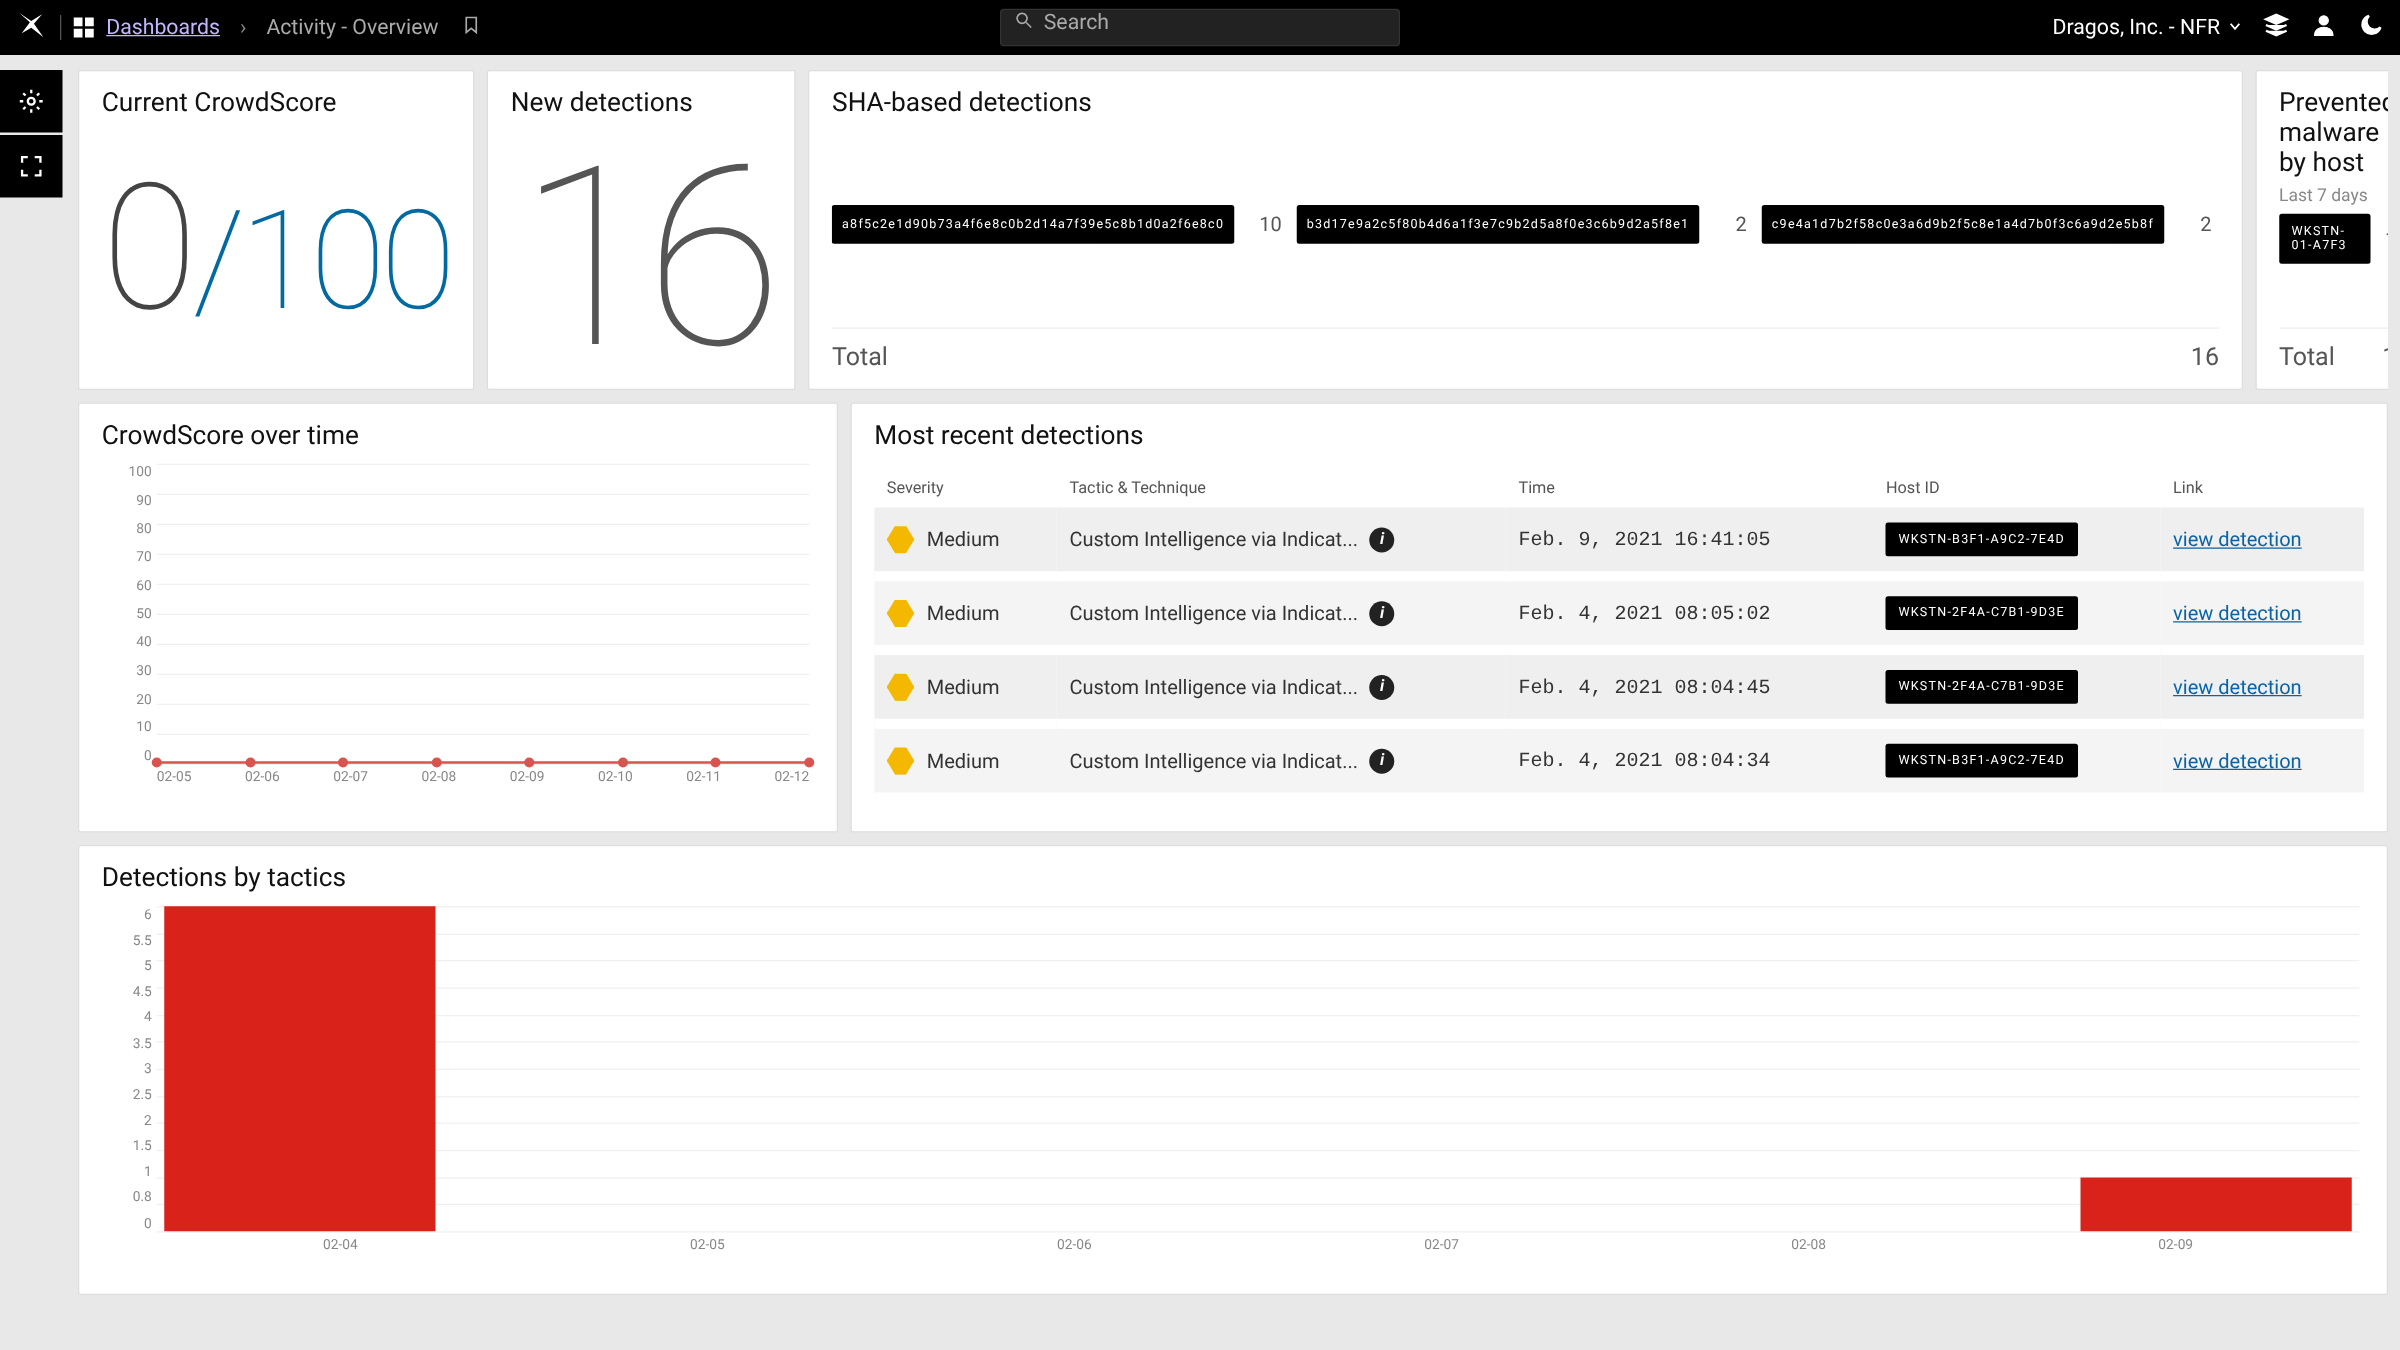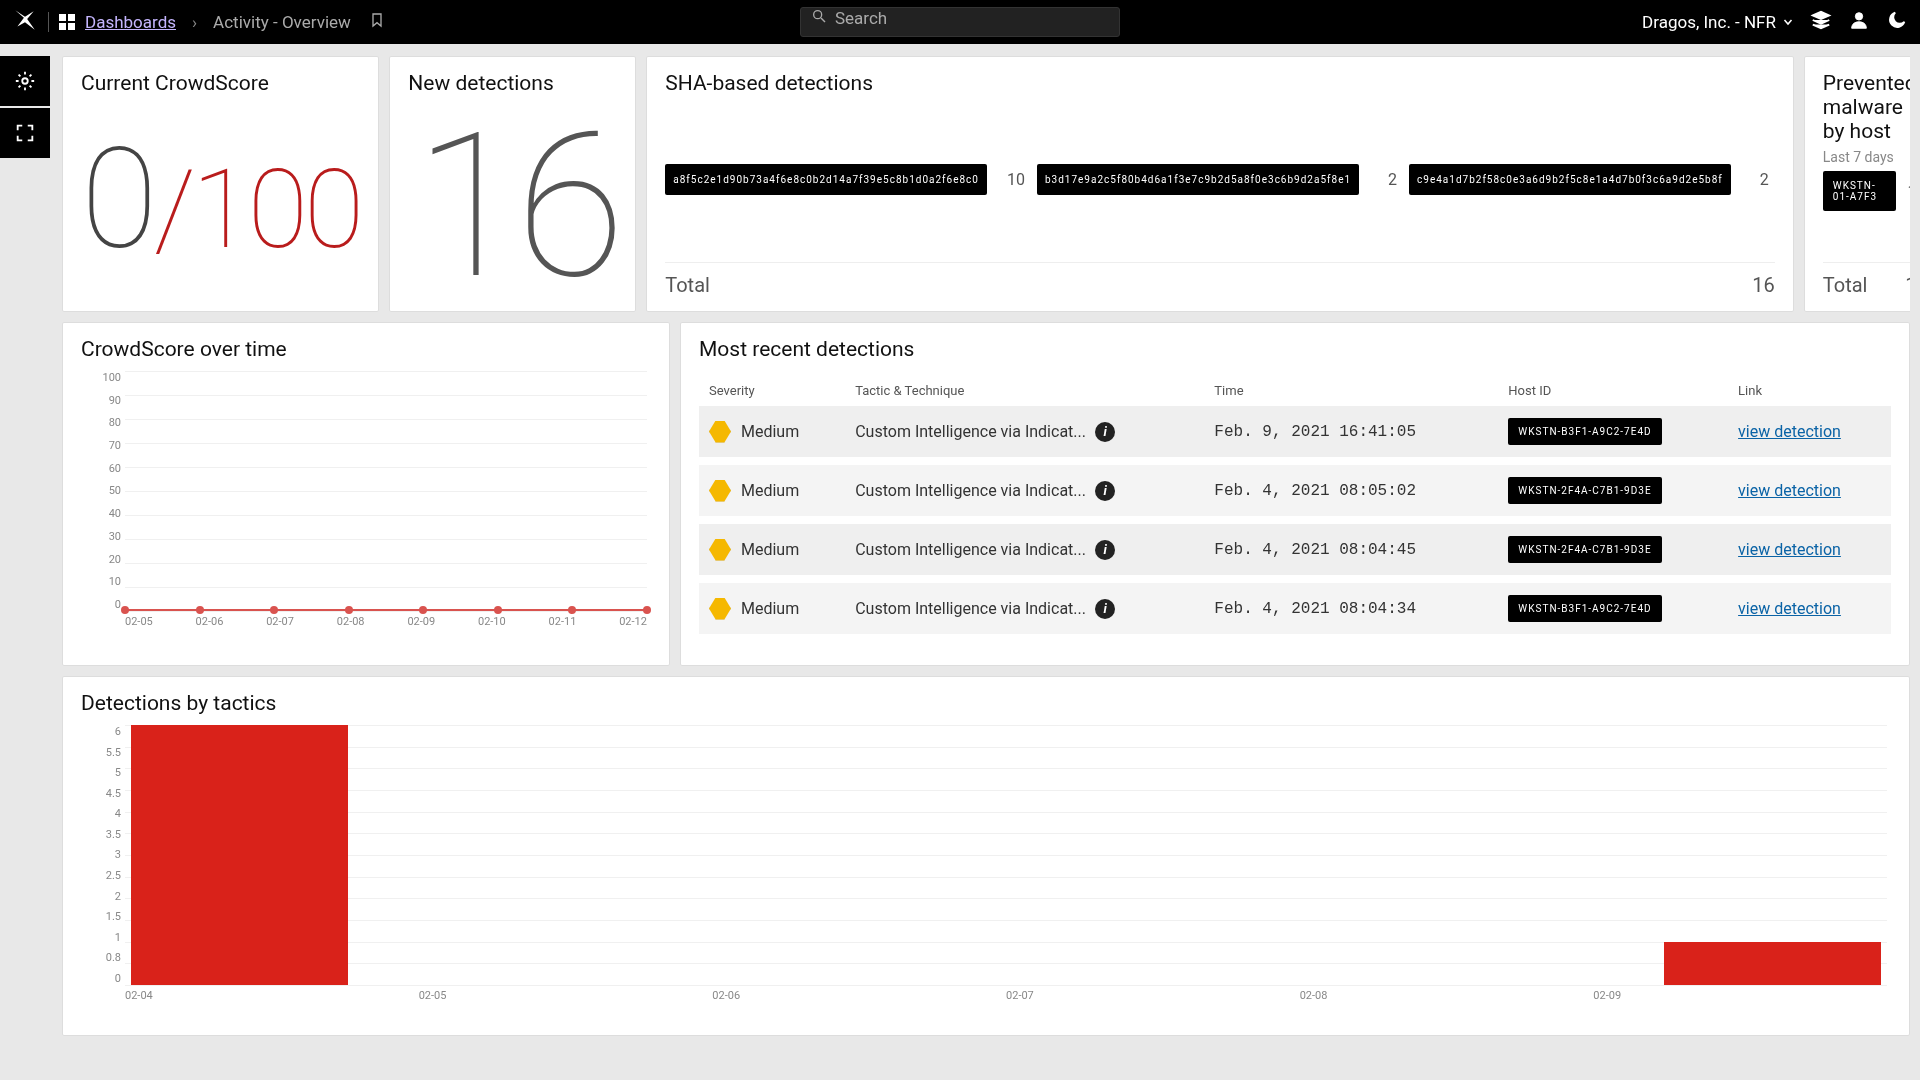--- a/index.html
+++ b/index.html
@@ -45,7 +45,7 @@
   .c-prev { flex: 1.05; height: 256px; display: flex; flex-direction: column; }
   
   .bignum { font-size: 140px; font-weight: 100; color: #444; line-height: 1; margin-top: 28px; letter-spacing: -4px; }
-  .bignum .denom { color: #b91c1c; font-size: 110px; }
+  .bignum .denom { color: #0369a1; font-size: 110px; }
   .bignum-solo { font-size: 200px; font-weight: 100; color: #555; line-height: 1; margin-top: 6px; margin-left: 6px; letter-spacing: -8px; }
   
   .sha-list { flex: 1; overflow-y: auto; margin-top: 6px; padding-right: 6px; display: flex; gap: 12px; }

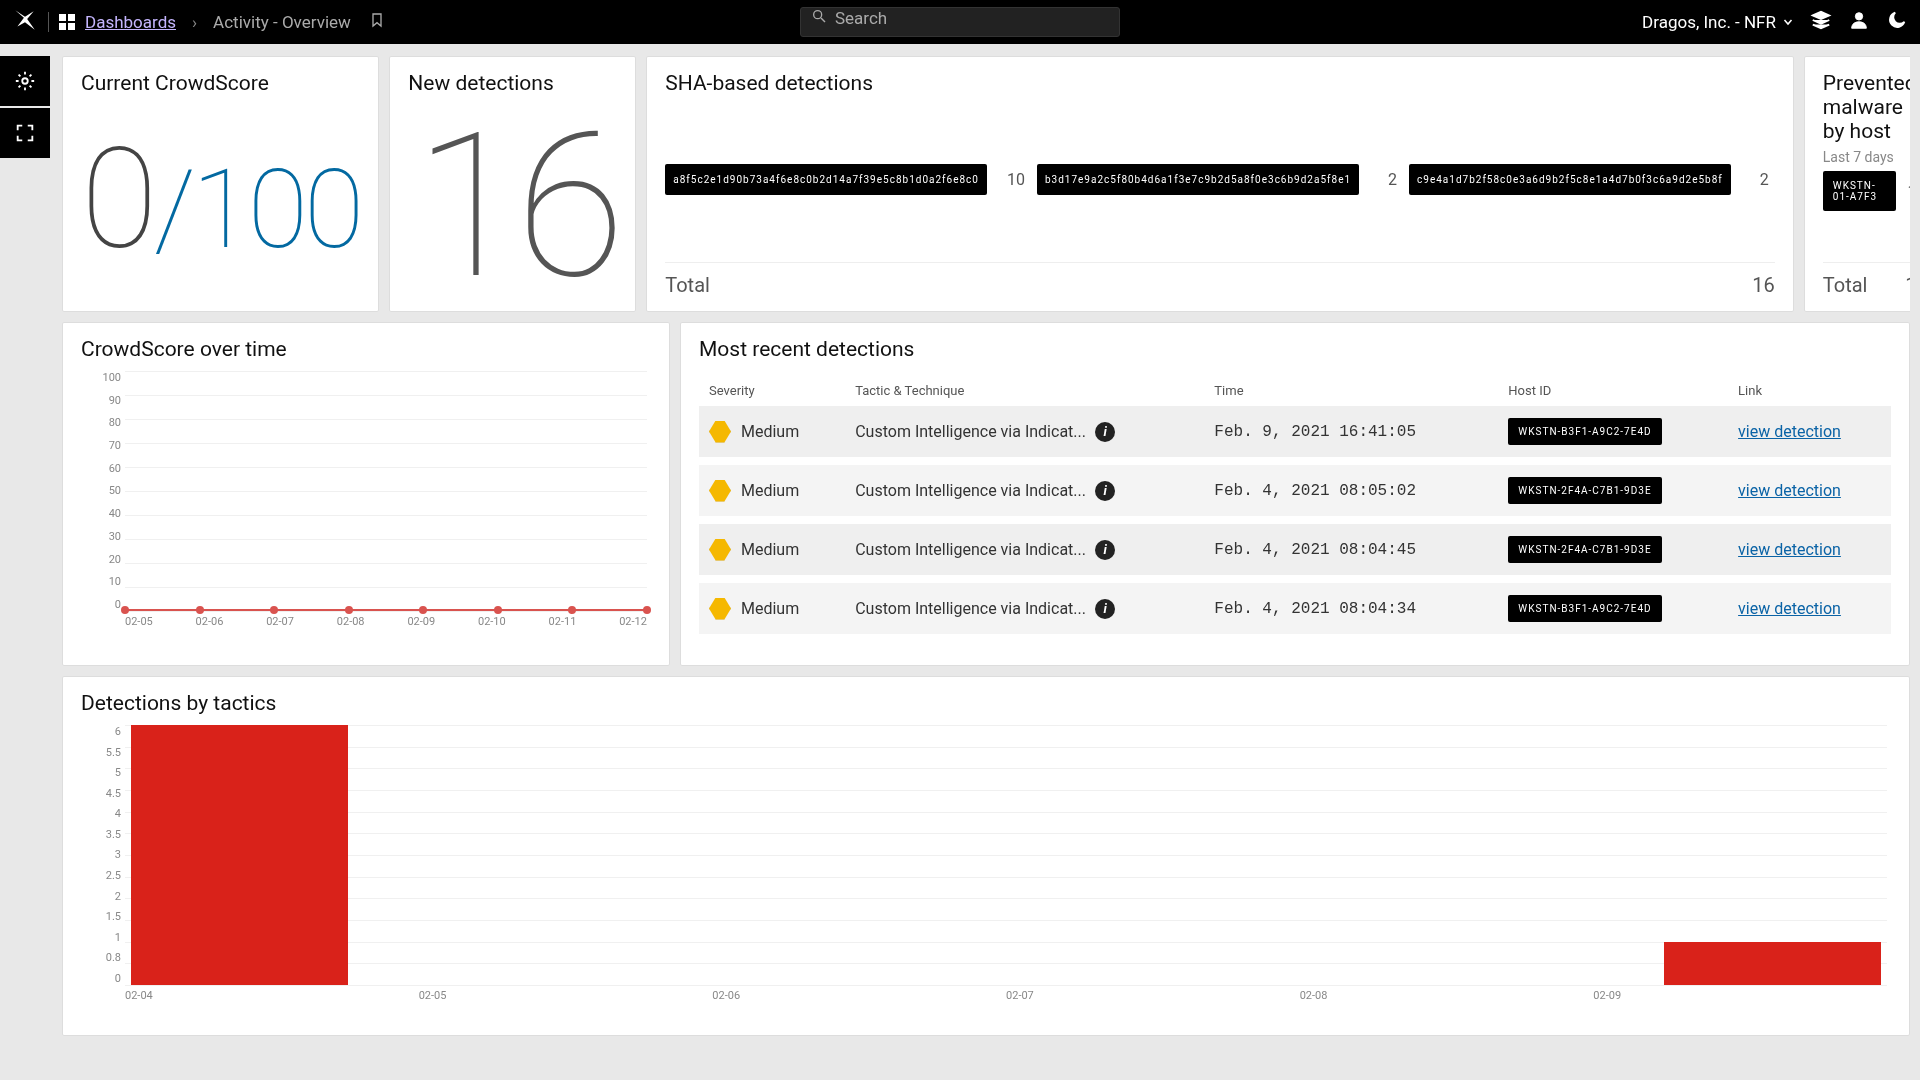--- a/index.html
+++ b/index.html
@@ -100,7 +100,7 @@
   .tact-slot { flex: 1; position: relative; }
   .tact-bar { position: absolute; bottom: 0; left: 2%; right: 24%; background: #d9221a; }
   .tact-xaxis { position: absolute; left: 38px; right: 4px; bottom: 0; height: 16px; display: flex; font-size: 11px; color: #888; }
-  .tact-xaxis div { flex: 1; text-align: left; }
+  .tact-xaxis div { flex: 1; text-align: center; }
   
   
   ::-webkit-scrollbar { width: 14px; }

